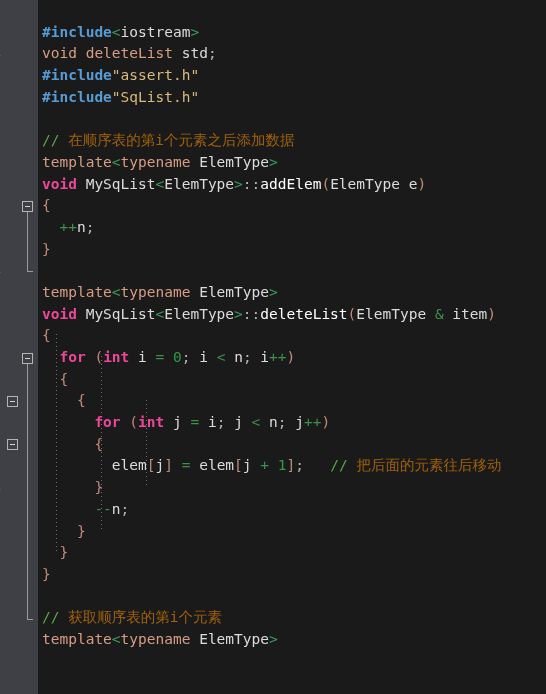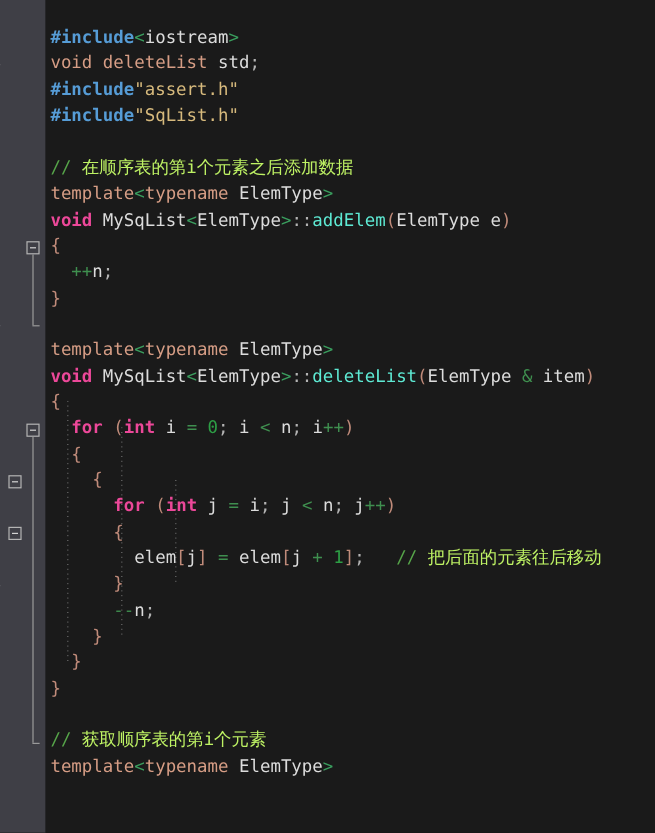--- a/index.html
+++ b/index.html
@@ -96,7 +96,7 @@
   .str  { color: #d7ba7d; }                        
   .ang  { color: #3a9e5e; }                        
   .cmt  { color: #57a64a; }                        
-  .cmtc { color: #bef264; }                        
+  .cmtc { color: #a16207; }                        
   .fn   { color: #5eead4; }                        
   .op   { color: #3f8f4f; }                        
   .num  { color: #2d9e45; }                        

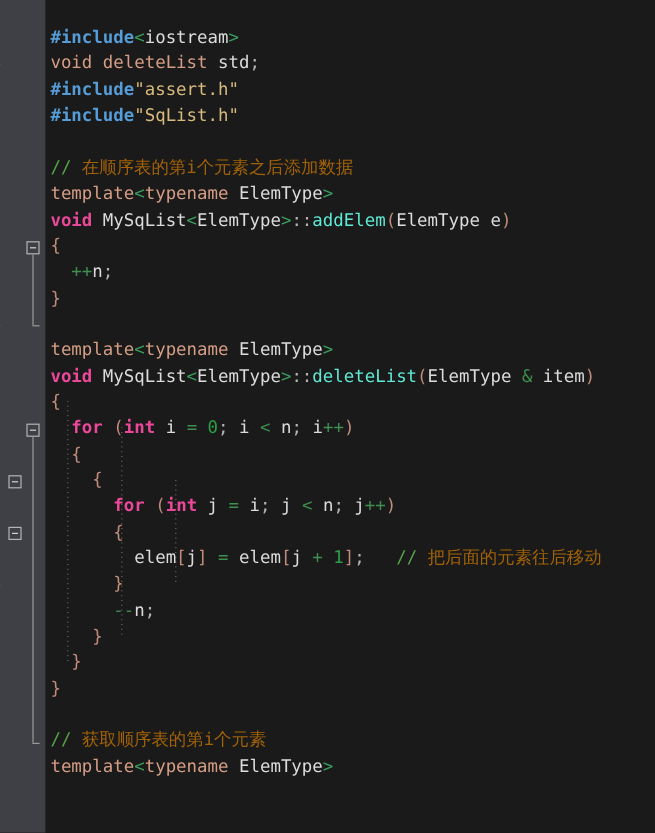--- a/index.html
+++ b/index.html
@@ -97,7 +97,7 @@
   .ang  { color: #3a9e5e; }                        
   .cmt  { color: #57a64a; }                        
   .cmtc { color: #a16207; }                        
-  .fn   { color: #5eead4; }                        
+  .fn   { color: #ffffff; }                        
   .op   { color: #3f8f4f; }                        
   .num  { color: #2d9e45; }                        
   .br   { color: #c08b7a; }                        

